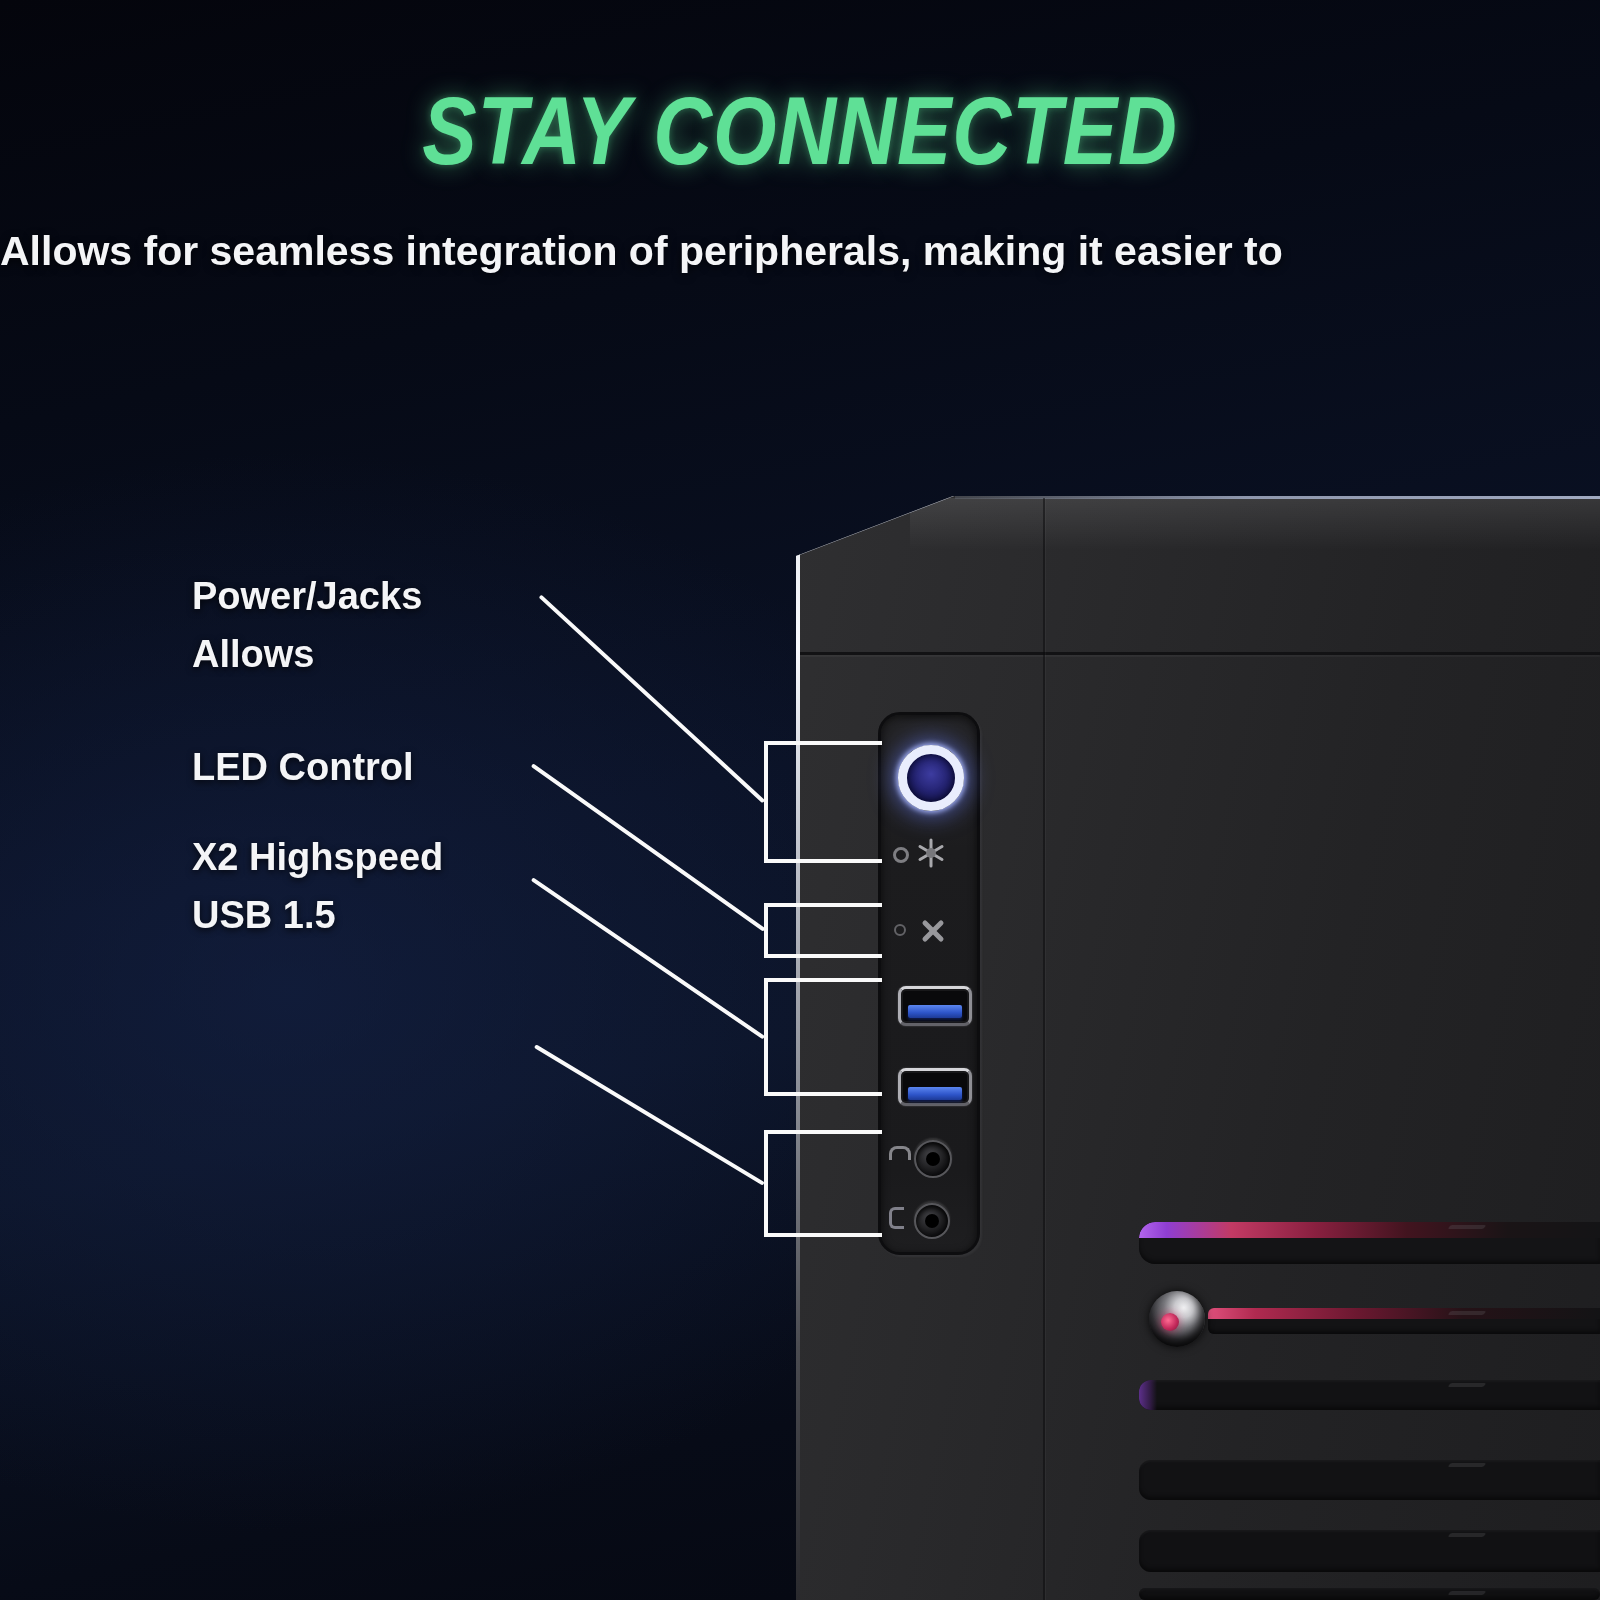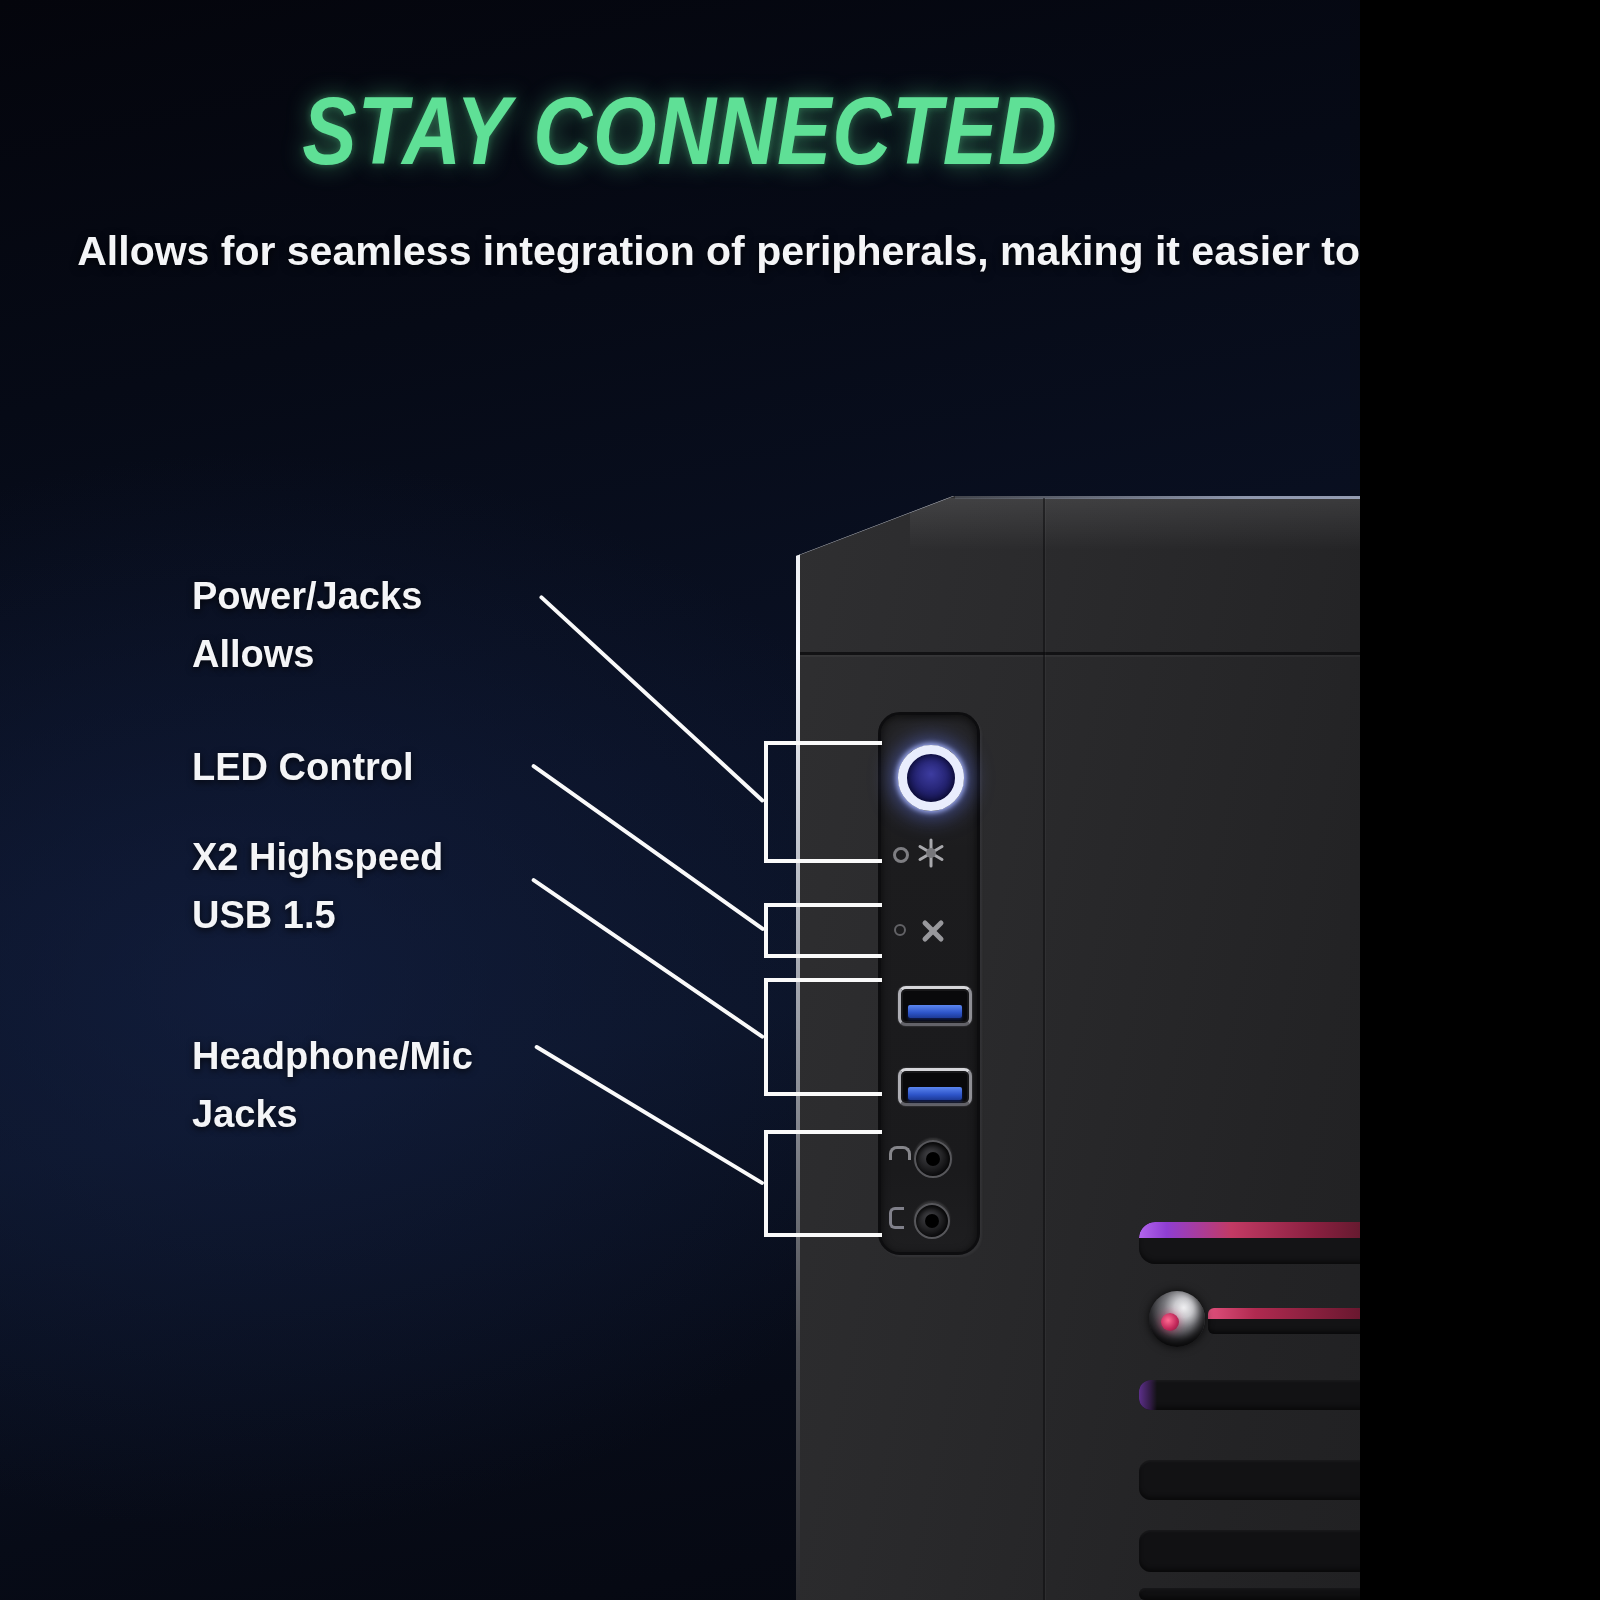--- a/index.html
+++ b/index.html
@@ -4,7 +4,7 @@
 <style>
   html,body{margin:0;padding:0;background:#000;}
   .stage{
-    position:relative;width:1360px;height:1600px;overflow:hidden;
+    position:relative;width:1600px;height:1600px;overflow:hidden;
     font-family:"Liberation Sans","DejaVu Sans",sans-serif;
     background:
       radial-gradient(1200px 900px at 18% 62%, rgba(22,36,74,.55) 0%, rgba(10,16,38,0) 60%),

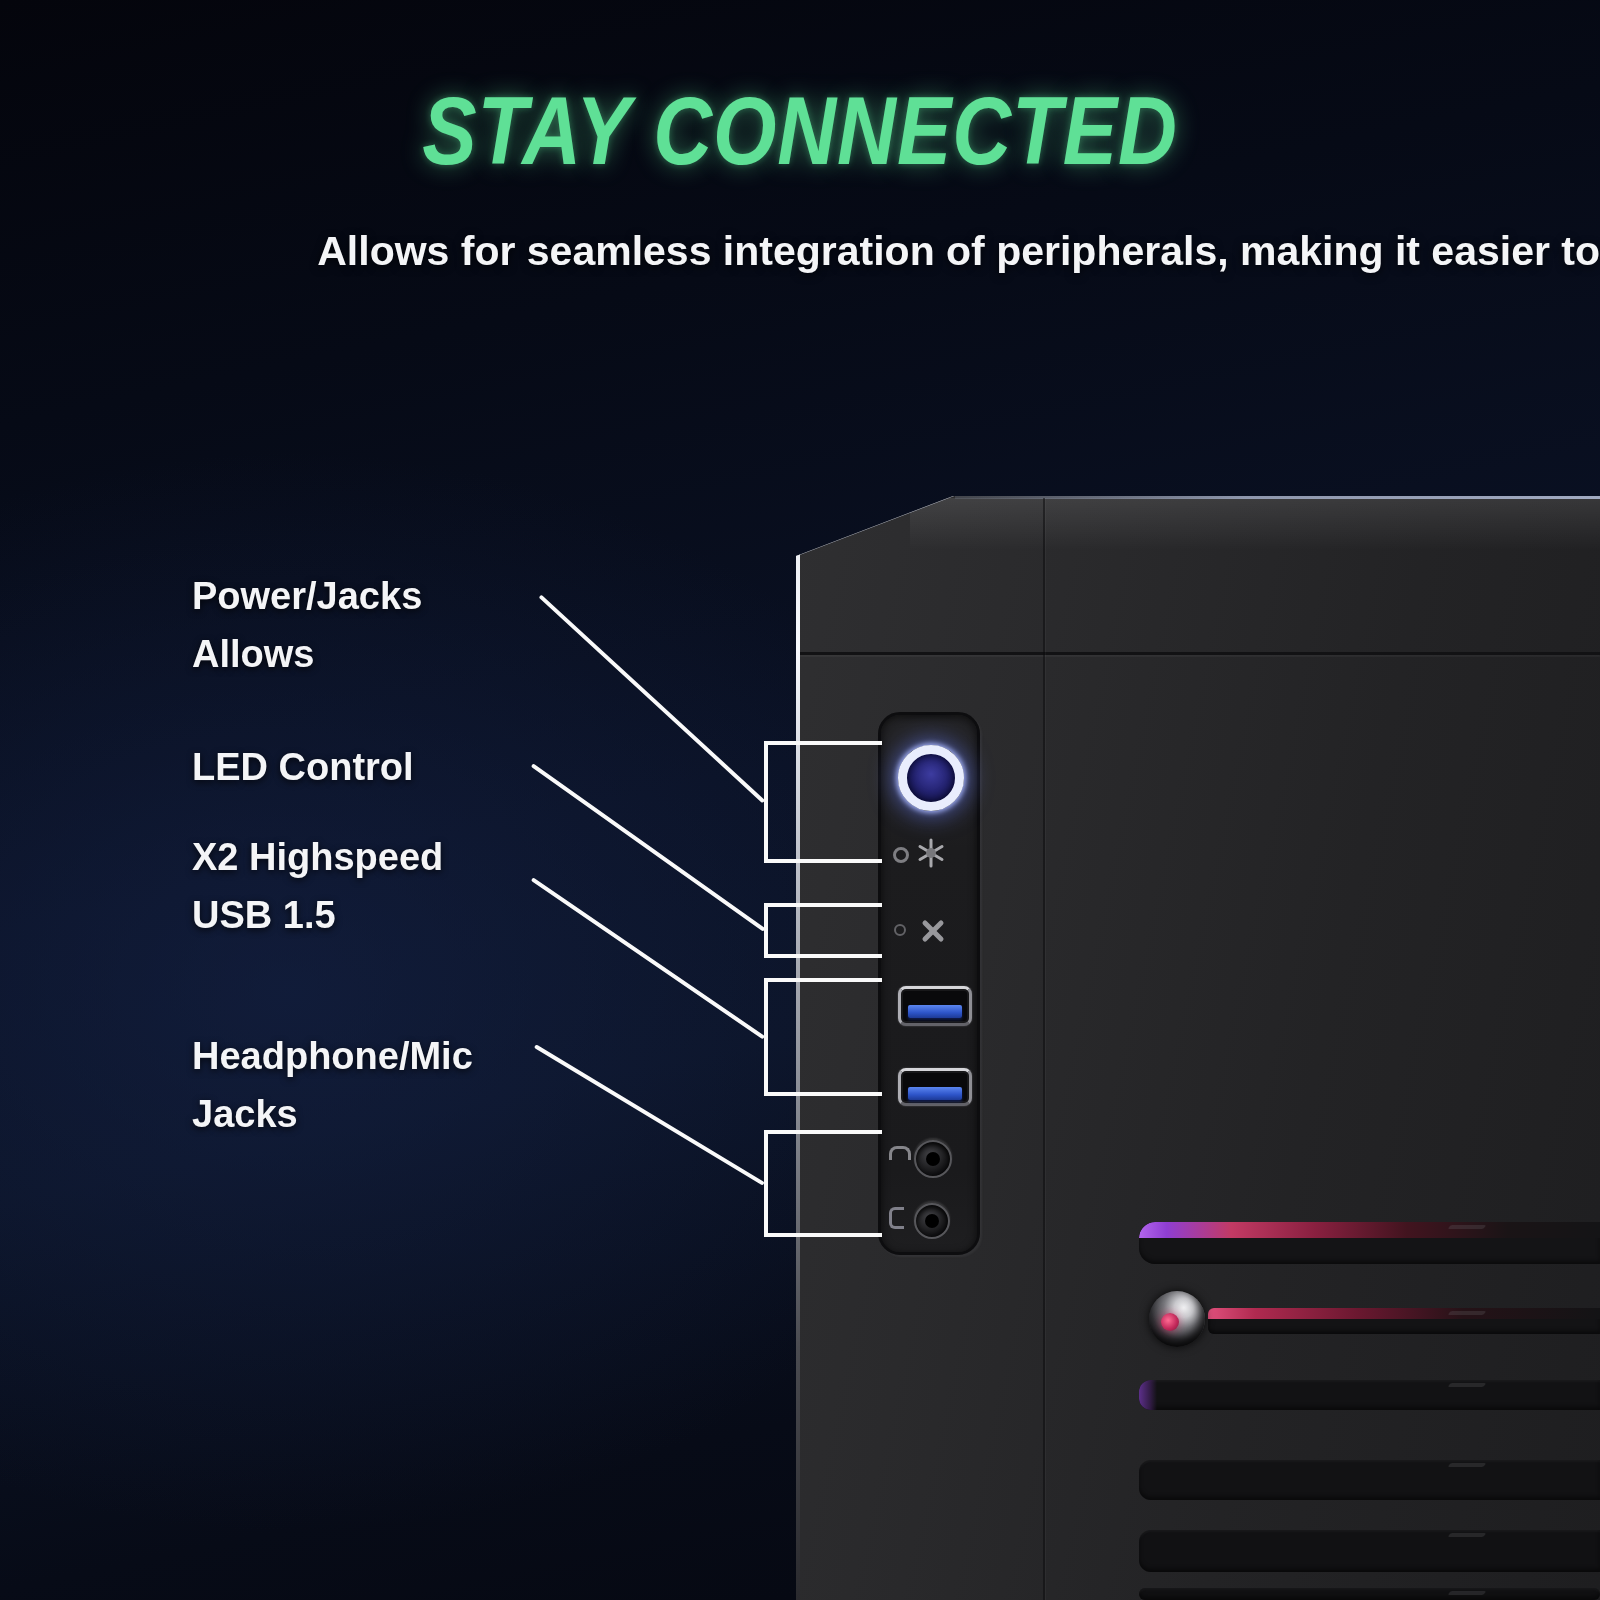--- a/index.html
+++ b/index.html
@@ -20,7 +20,7 @@
     white-space:nowrap;
   }
   .subtitle{
-    position:absolute;left:0;width:100%;text-align:right;
+    position:absolute;left:0;width:100%;text-align:left;
     font-size:41px;font-weight:bold;color:var(--body-text,#F4F5F7);
     text-shadow:0 2px 8px rgba(0,0,0,.7);white-space:nowrap;
   }

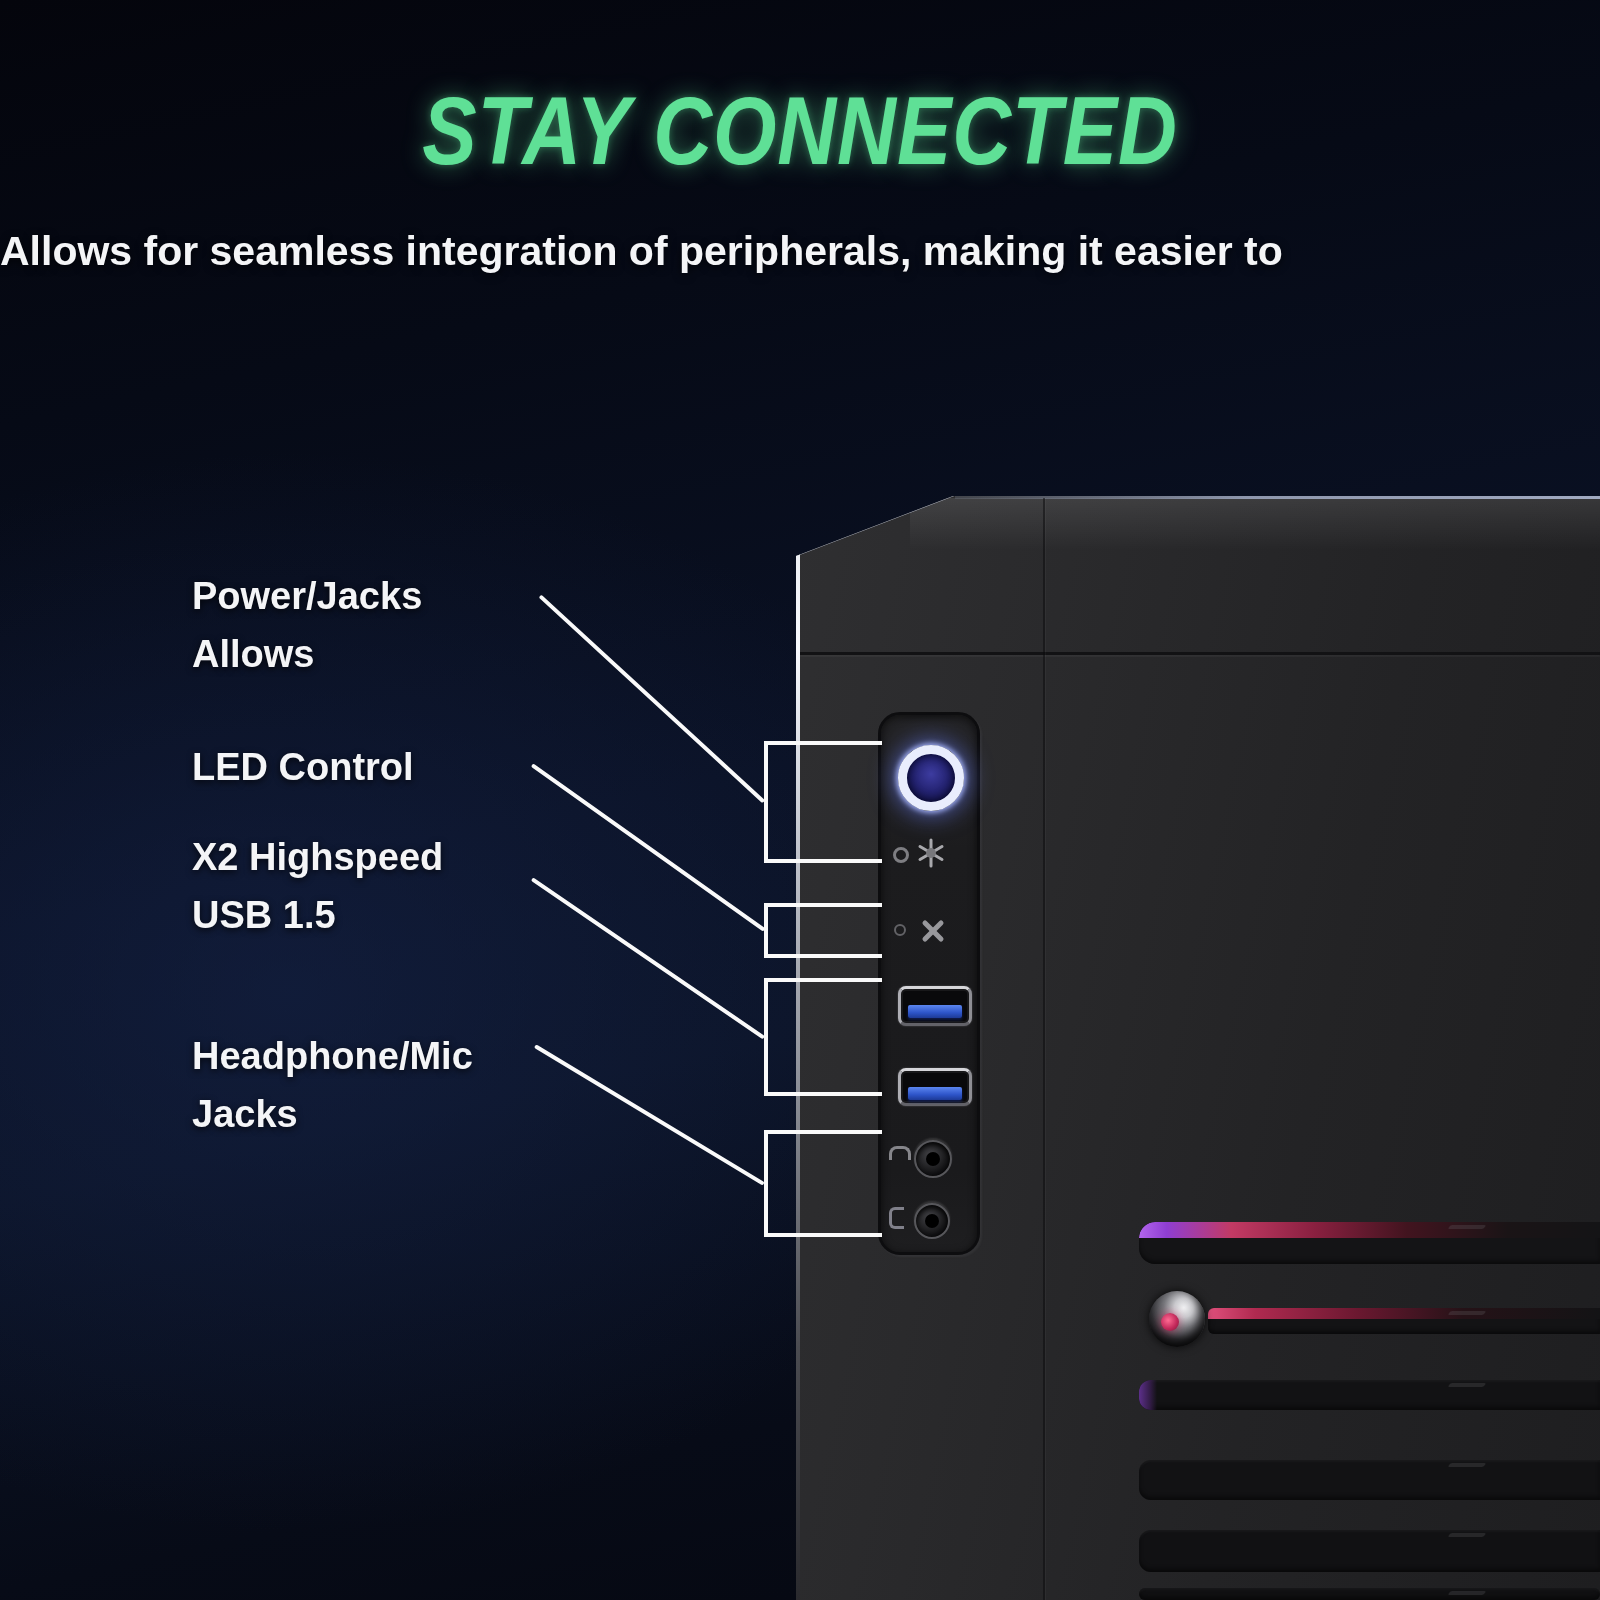--- a/index.html
+++ b/index.html
@@ -218,10 +218,6 @@
     <div>X2 Highspeed</div>
     <div>USB 1.5</div>
   </div>
-  <div class="callout c4">
-    <div>Headphone/Mic</div>
-    <div>Jacks</div>
-  </div>
 
   <div class="dline d1"></div>
   <div class="dline d2"></div>

